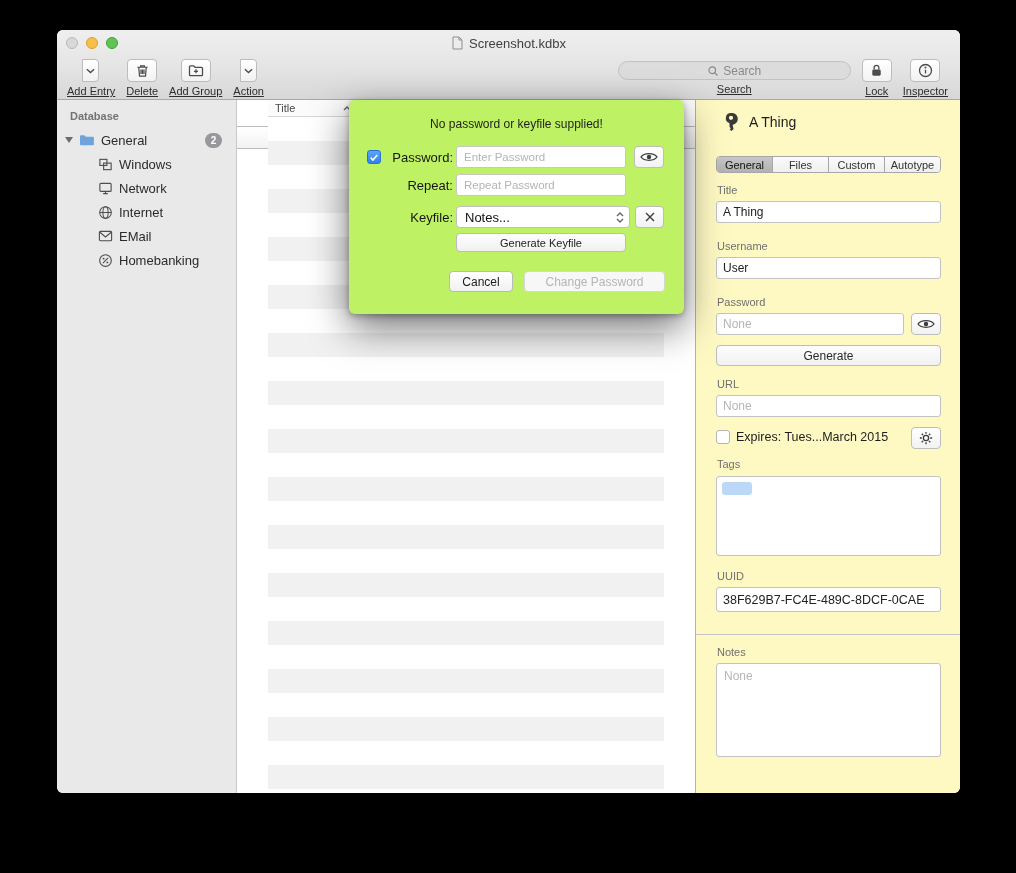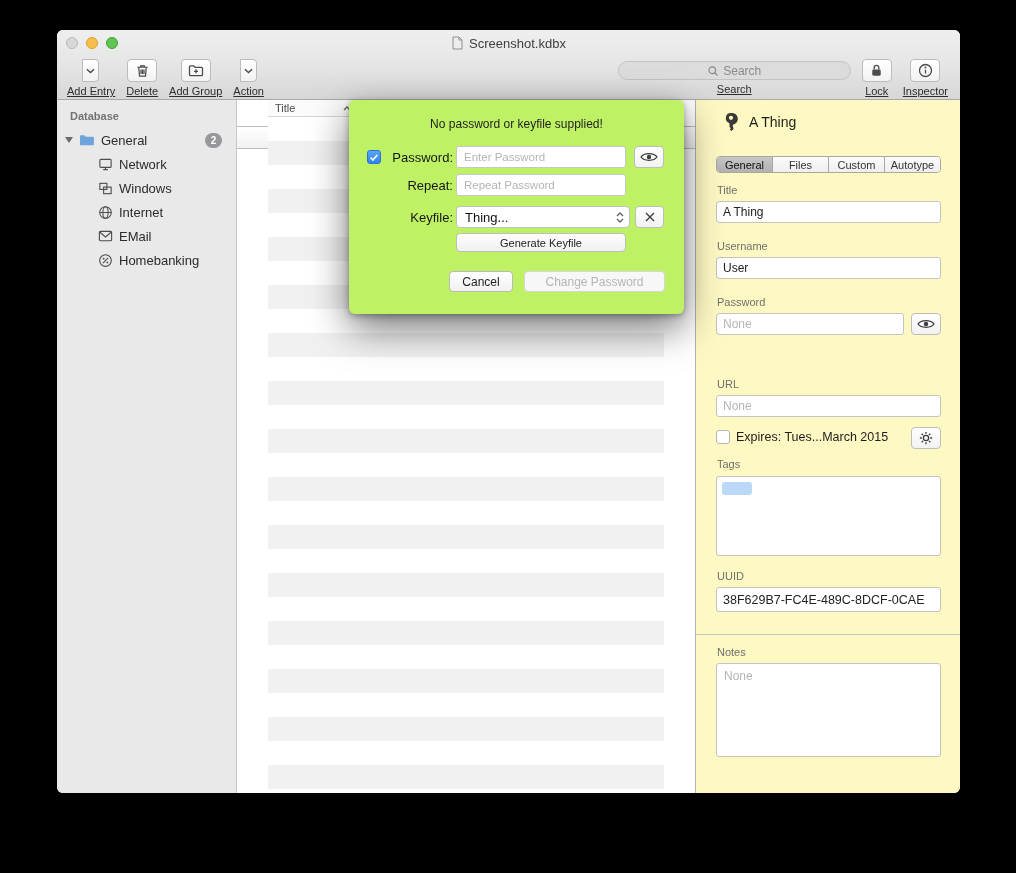--- a/index.html
+++ b/index.html
@@ -276,20 +276,20 @@
         <div class="sb-row child">
           <span class="sb-icon">
             <svg width="15" height="15" viewBox="0 0 16 16" fill="none" stroke="currentColor" stroke-width="1.2">
-                <rect x="2" y="2.5" width="12" height="8.5" rx="1"></rect>
-                <path d="M8 11v2.5M5.5 13.5h5"></path>
-              </svg>
-          </span>
-          <span class="sb-label">Network</span>
+                <rect x="2" y="2.5" width="7.5" height="6.5"></rect>
+                <rect x="6" y="6.5" width="8" height="7"></rect>
+              </svg>
+          </span>
+          <span class="sb-label">Windows</span>
         </div>
         <div class="sb-row child">
           <span class="sb-icon">
             <svg width="15" height="15" viewBox="0 0 16 16" fill="none" stroke="currentColor" stroke-width="1.2">
-                <rect x="2" y="2.5" width="7.5" height="6.5"></rect>
-                <rect x="6" y="6.5" width="8" height="7"></rect>
-              </svg>
-          </span>
-          <span class="sb-label">Windows</span>
+                <rect x="2" y="2.5" width="12" height="8.5" rx="1"></rect>
+                <path d="M8 11v2.5M5.5 13.5h5"></path>
+              </svg>
+          </span>
+          <span class="sb-label">Network</span>
         </div>
         <div class="sb-row child">
           <span class="sb-icon">

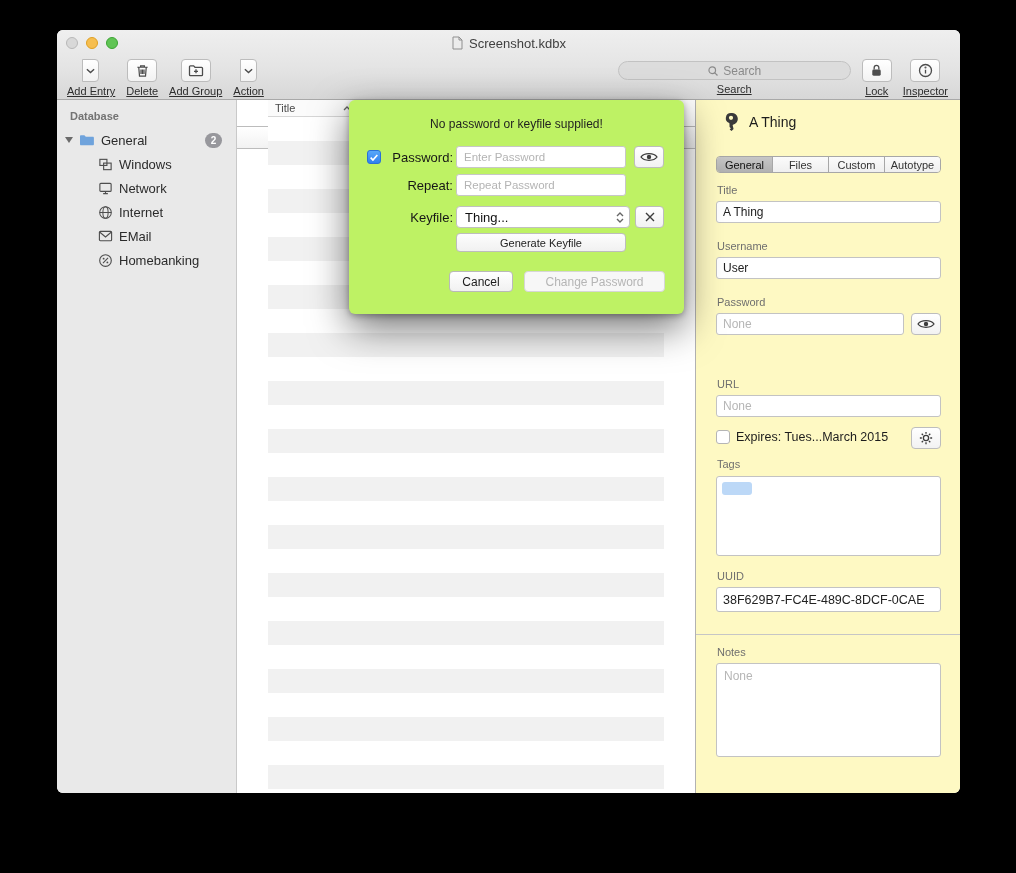--- a/index.html
+++ b/index.html
@@ -432,7 +432,7 @@
 
       <div class="dlg-label" style="top:110px">Keyfile:</div>
       <div class="dropdown">
-        <span>Thing...</span>
+        <span>Notes...</span>
         <span class="stepper icon">
           <svg width="8" height="5" viewBox="0 0 8 5" fill="none" stroke="currentColor" stroke-width="1.4">
               <path d="M1 4L4 1l3 3"></path>

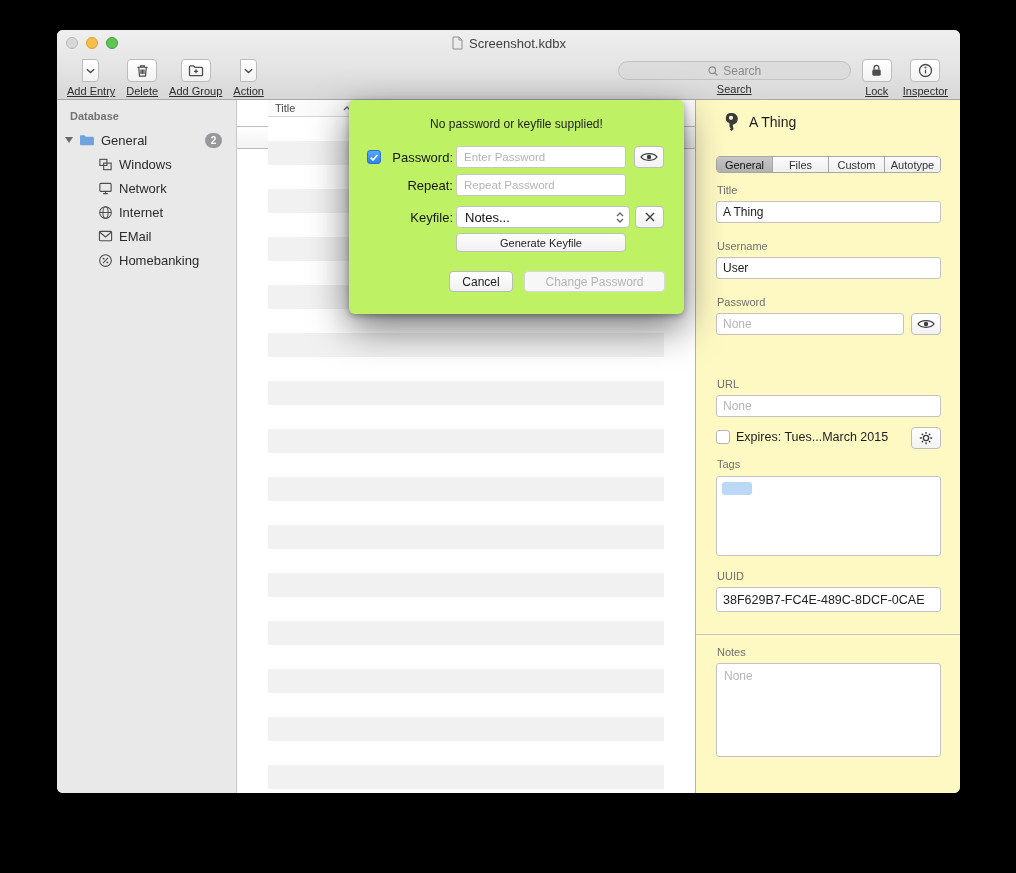--- a/index.html
+++ b/index.html
@@ -374,6 +374,7 @@
           </span>
         </div>
 
+        <button class="wide-btn" style="top:245px">Generate</button>
 
         <div class="ins-label" style="top:278px">URL</div>
         <input class="ins-input" style="top: 295px;" placeholder="None">

